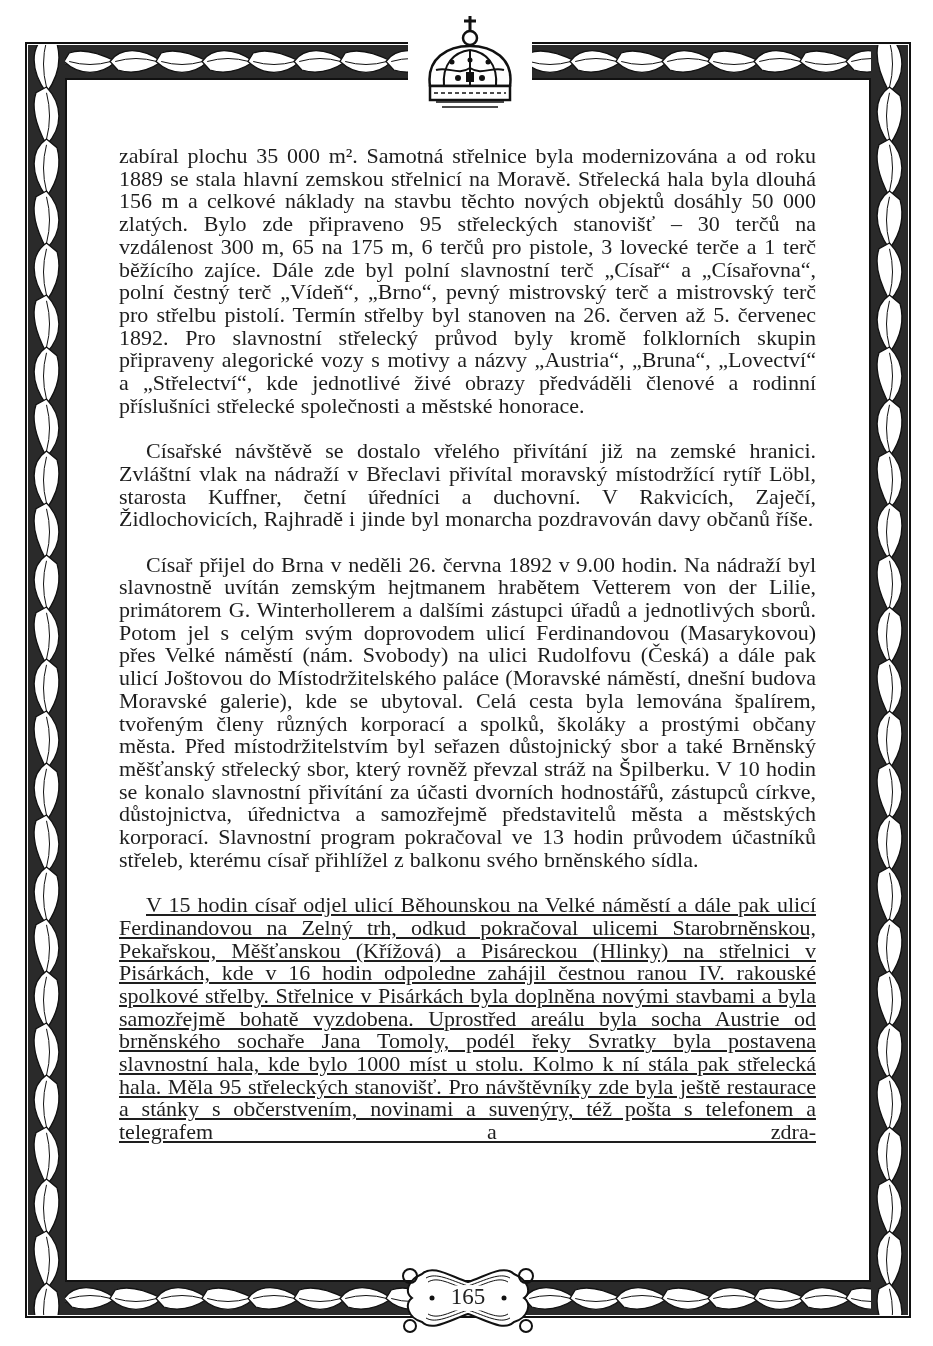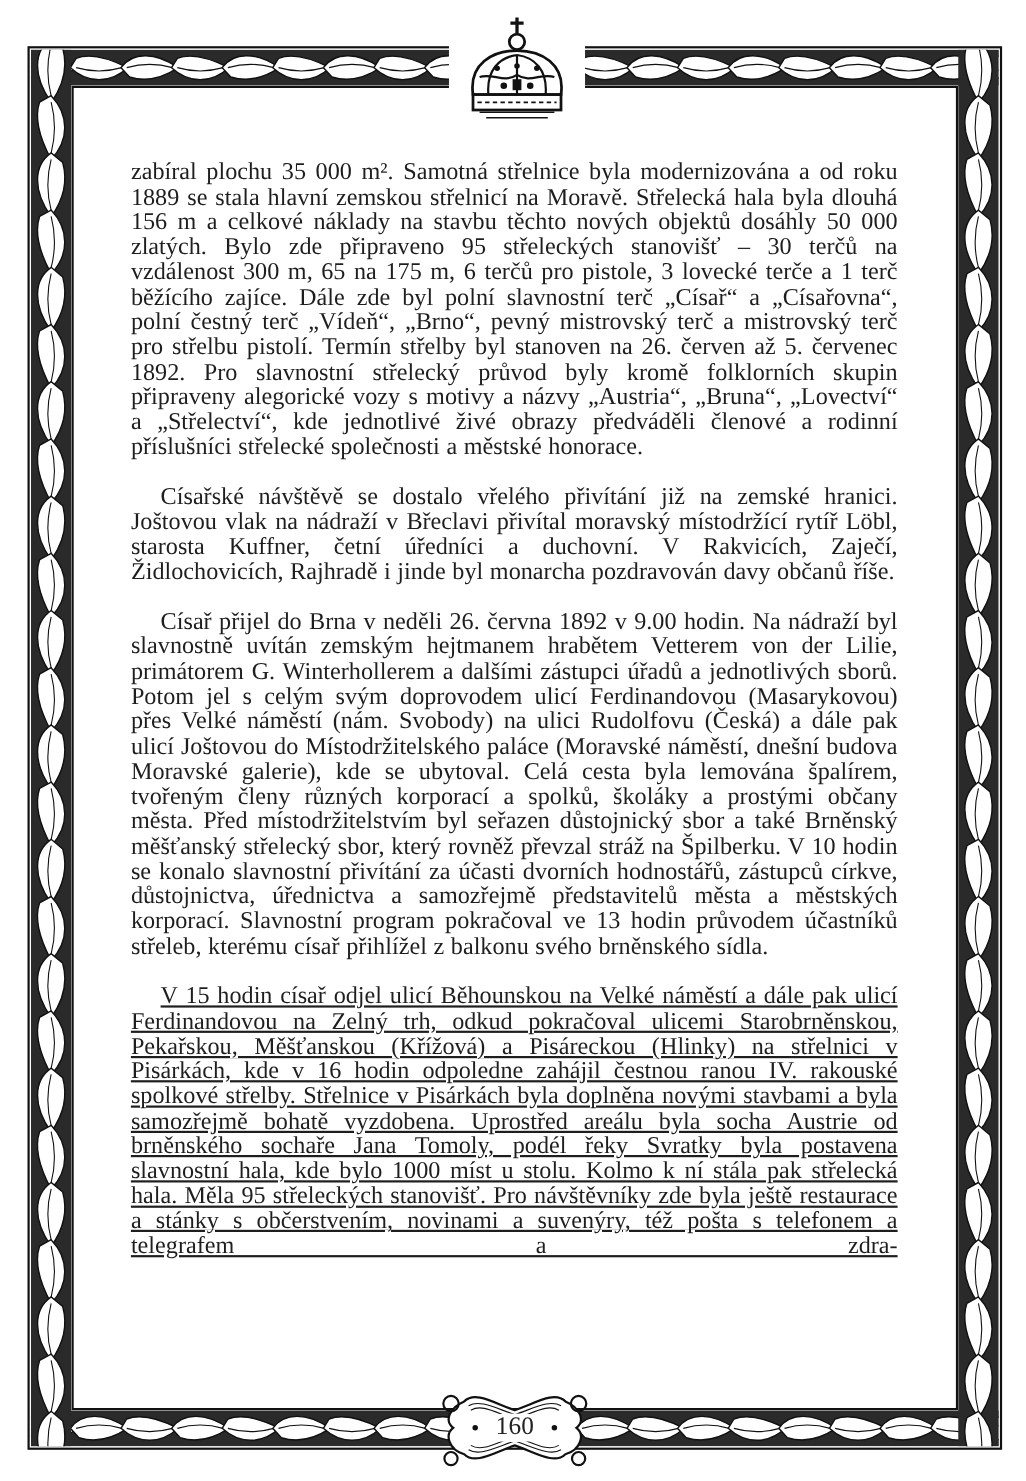--- a/index.html
+++ b/index.html
@@ -452,7 +452,7 @@
 
 <div class="text-col">
   <p>zabíral plochu 35 000 m². Samotná střelnice byla modernizována a od roku 1889 se stala hlavní zemskou střelnicí na Moravě. Střelecká hala byla dlouhá 156 m a celkové náklady na stavbu těchto nových objektů dosáhly 50 000 zlatých. Bylo zde připraveno 95 střeleckých stanovišť – 30 terčů na vzdálenost 300 m, 65 na 175 m, 6 terčů pro pistole, 3 lovecké terče a 1 terč běžícího zajíce. Dále zde byl polní slavnostní terč „Císař“ a „Císařovna“, polní čestný terč „Vídeň“, „Brno“, pevný mistrovský terč a mistrovský terč pro střelbu pistolí. Termín střelby byl stanoven na 26. červen až 5. červenec 1892. Pro slavnostní střelecký průvod byly kromě folklorních skupin připraveny alegorické vozy s motivy a názvy „Austria“, „Bruna“, „Lovectví“ a „Střelectví“, kde jednotlivé živé obrazy předváděli členové a rodinní příslušníci střelecké společnosti a městské honorace.</p>
-  <p class="indent">Císařské návštěvě se dostalo vřelého přivítání již na zemské hranici. Joštovou vlak na nádraží v Břeclavi přivítal moravský místodržící rytíř Löbl, starosta Kuffner, četní úředníci a duchovní. V Rakvicích, Zaječí, Židlochovicích, Rajhradě i jinde byl monarcha pozdravován davy občanů říše.</p>
+  <p class="indent">Císařské návštěvě se dostalo vřelého přivítání již na zemské hranici. Zvláštní vlak na nádraží v Břeclavi přivítal moravský místodržící rytíř Löbl, starosta Kuffner, četní úředníci a duchovní. V Rakvicích, Zaječí, Židlochovicích, Rajhradě i jinde byl monarcha pozdravován davy občanů říše.</p>
   <p class="indent">Císař přijel do Brna v neděli 26. června 1892 v 9.00 hodin. Na nádraží byl slavnostně uvítán zemským hejtmanem hrabětem Vetterem von der Lilie, primátorem G. Winterhollerem a dalšími zástupci úřadů a jednotlivých sborů. Potom jel s celým svým doprovodem ulicí Ferdinandovou (Masarykovou) přes Velké náměstí (nám. Svobody) na ulici Rudolfovu (Česká) a dále pak ulicí Joštovou do Místodržitelského paláce (Moravské náměstí, dnešní budova Moravské galerie), kde se ubytoval. Celá cesta byla lemována špalírem, tvořeným členy různých korporací a spolků, školáky a prostými občany města. Před místodržitelstvím byl seřazen důstojnický sbor a také Brněnský měšťanský střelecký sbor, který rovněž převzal stráž na Špilberku. V 10 hodin se konalo slavnostní přivítání za účasti dvorních hodnostářů, zástupců církve, důstojnictva, úřednictva a samozřejmě představitelů města a městských korporací. Slavnostní program pokračoval ve 13 hodin průvodem účastníků střeleb, kterému císař přihlížel z balkonu svého brněnského sídla.</p>
   <p class="indent last">V 15 hodin císař odjel ulicí Běhounskou na Velké náměstí a dále pak ulicí Ferdinandovou na Zelný trh, odkud pokračoval ulicemi Starobrněnskou, Pekařskou, Měšťanskou (Křížová) a Pisáreckou (Hlinky) na střelnici v Pisárkách, kde v 16 hodin odpoledne zahájil čestnou ranou IV. rakouské spolkové střelby. Střelnice v Pisárkách byla doplněna novými stavbami a byla samozřejmě bohatě vyzdobena. Uprostřed areálu byla socha Austrie od brněnského sochaře Jana Tomoly, podél řeky Svratky byla postavena slavnostní hala, kde bylo 1000 míst u stolu. Kolmo k ní stála pak střelecká hala. Měla 95 střeleckých stanovišť. Pro návštěvníky zde byla ještě restaurace a stánky s občerstvením, novinami a suvenýry, též pošta s telefonem a telegrafem a zdra-</p>
 </div>

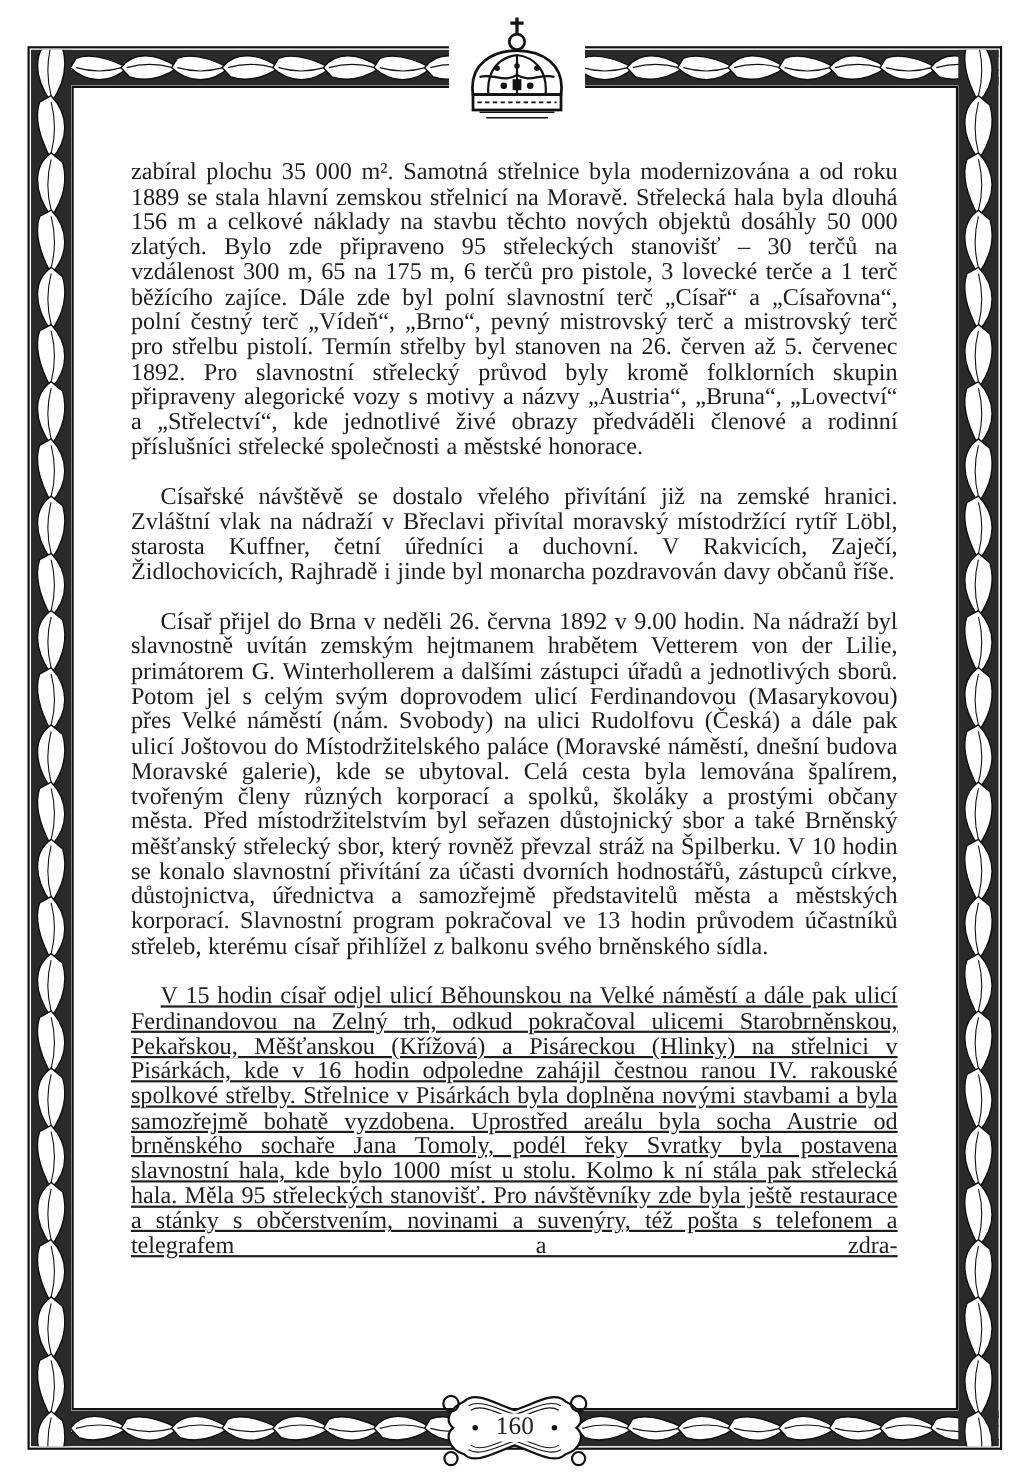--- a/index.html
+++ b/index.html
@@ -477,6 +477,6 @@
     <circle cx="112" cy="36" r="2.5" fill="#111"></circle>
   </svg>
 </div>
-<div class="page-number">160</div>
+<div class="page-number">165</div>
 
 </body></html>

